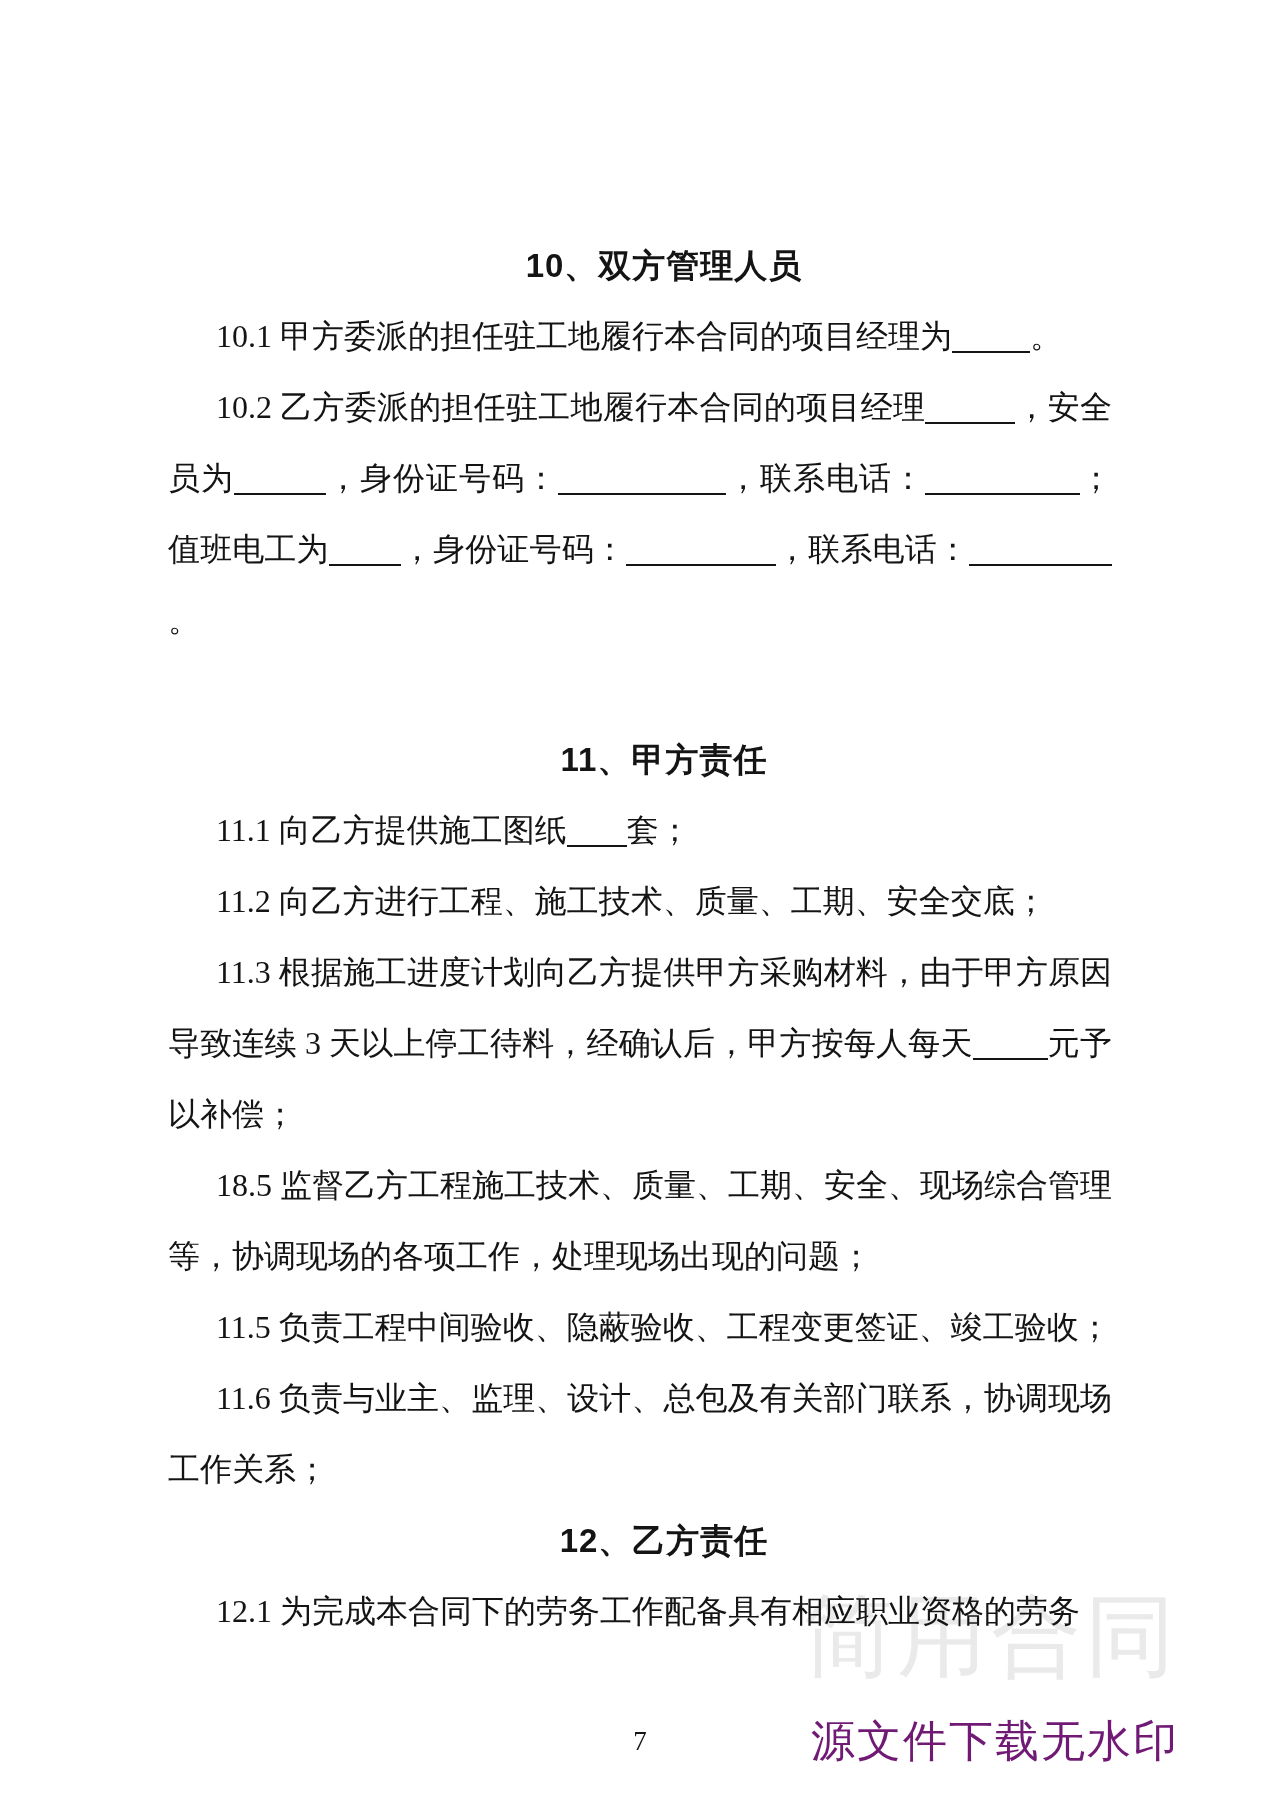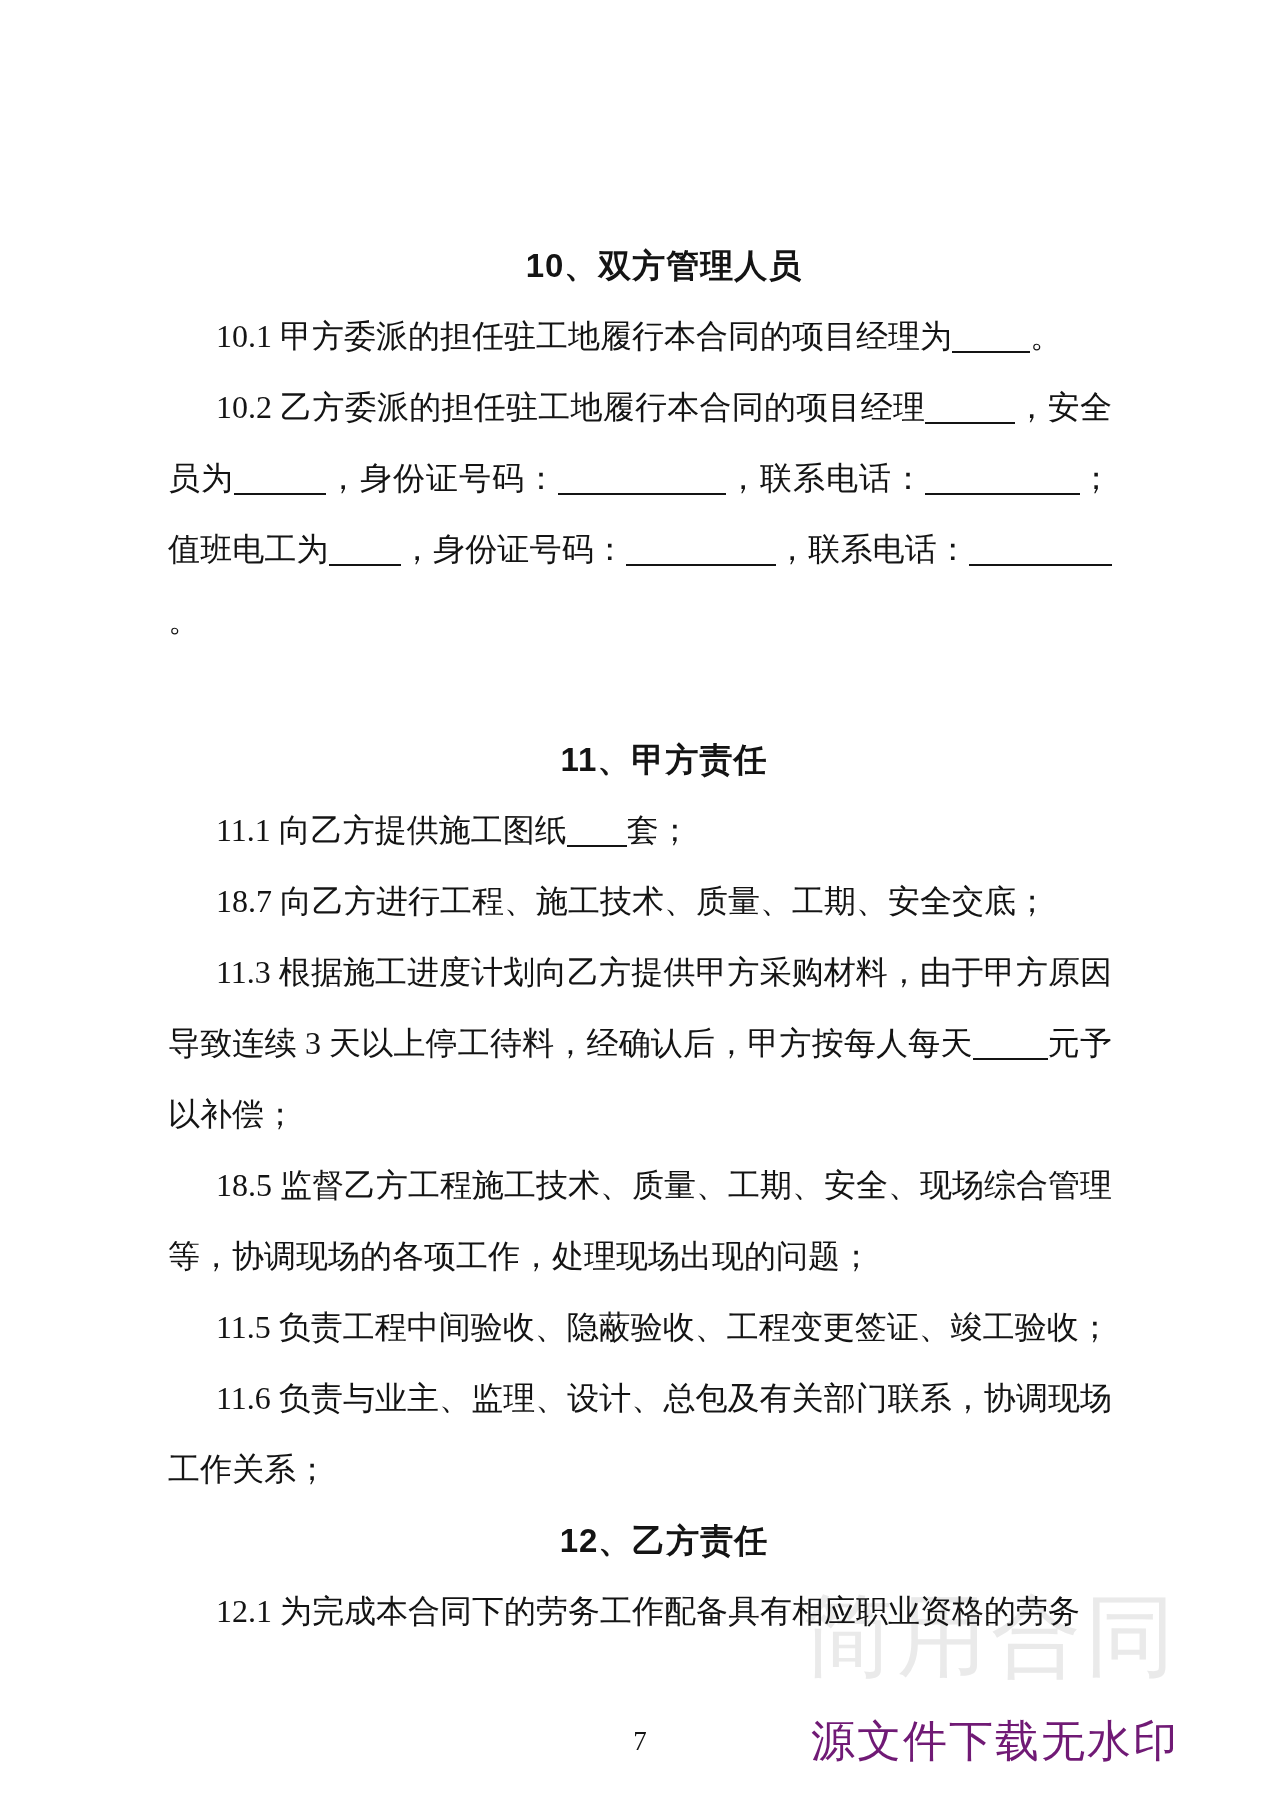--- a/index.html
+++ b/index.html
@@ -92,7 +92,7 @@
       <p class="para">10.2 乙方委派的担任驻工地履行本合同的项目经理<span class="blank" style="width: 90px;"></span>，安全员为<span class="blank" style="width: 92px;"></span>，身份证号码：<span class="blank" style="width: 168px;"></span>，联系电话：<span class="blank" style="width: 155px;"></span>；值班电工为<span class="blank" style="width: 72px;"></span>，身份证号码：<span class="blank" style="width: 150px;"></span>，联系电话：<span class="blank" style="width: 143px;"></span>。</p>
       <h2 class="heading space-before">11、甲方责任</h2>
       <p class="para">11.1 向乙方提供施工图纸<span class="blank" style="width: 60px;"></span>套；</p>
-      <p class="para">18.7 向乙方进行工程、施工技术、质量、工期、安全交底；</p>
+      <p class="para">11.2 向乙方进行工程、施工技术、质量、工期、安全交底；</p>
       <p class="para">11.3 根据施工进度计划向乙方提供甲方采购材料，由于甲方原因导致连续 3 天以上停工待料，经确认后，甲方按每人每天<span class="blank" style="width: 75px;"></span>元予以补偿；</p>
       <p class="para">18.5 监督乙方工程施工技术、质量、工期、安全、现场综合管理等，协调现场的各项工作，处理现场出现的问题；</p>
       <p class="para">11.5 负责工程中间验收、隐蔽验收、工程变更签证、竣工验收；</p>

